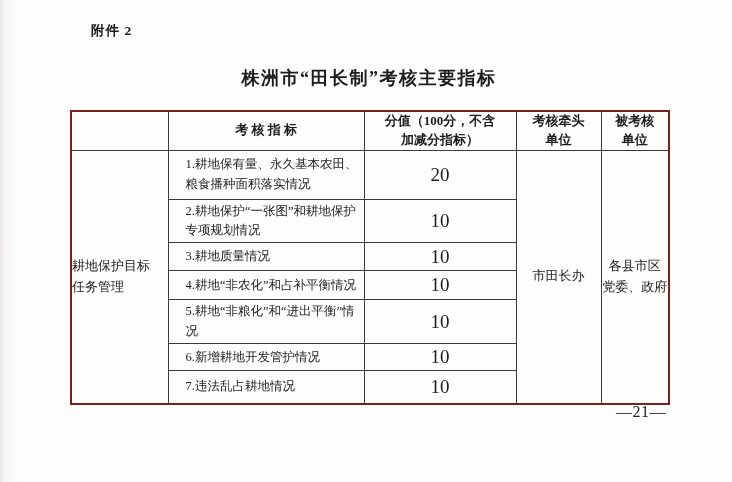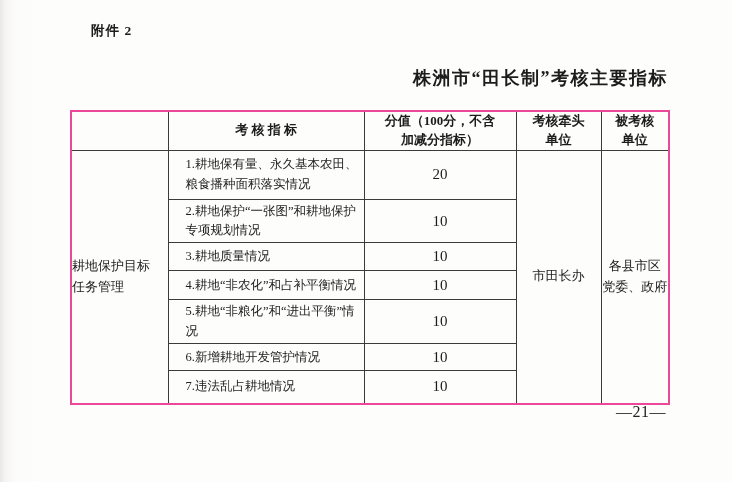--- a/index.html
+++ b/index.html
@@ -27,7 +27,7 @@
     position: absolute;
     left: 70px; top: 66px;
     width: 598px;
-    text-align: right;
+    text-align: center;
     font-size: 18px;
     font-weight: bold;
     letter-spacing: 1.5px;

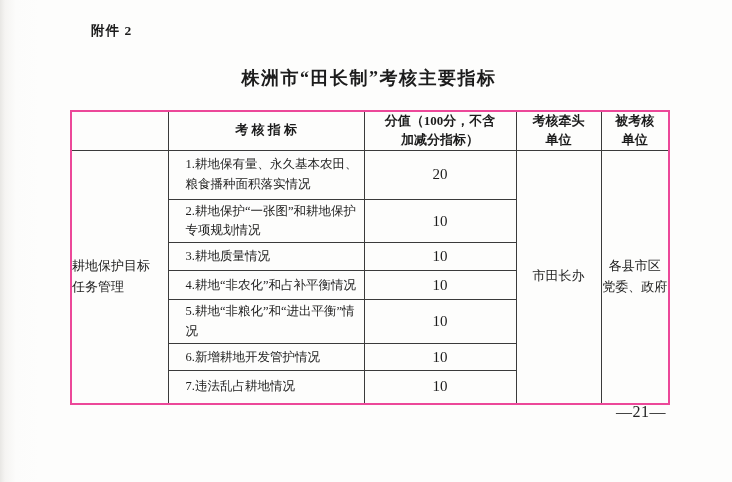--- a/index.html
+++ b/index.html
@@ -39,7 +39,7 @@
     width: 598px;
     border-collapse: collapse;
     table-layout: fixed;
-    border: 2px solid #ec4899;
+    border: 2px solid #7f1d1d;
   }
   .main-table th, .main-table td {
     border: 1px solid #3b3b3b;

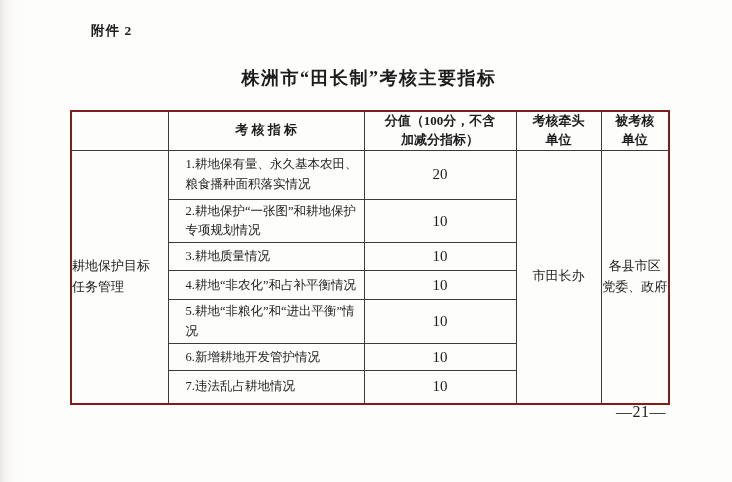--- a/index.html
+++ b/index.html
@@ -78,7 +78,7 @@
   }
   .cell-score {
     text-align: center;
-    font-size: 15px;
+    font-size: 19px;
   }
   .cell-lead, .cell-assessed {
     text-align: center;

